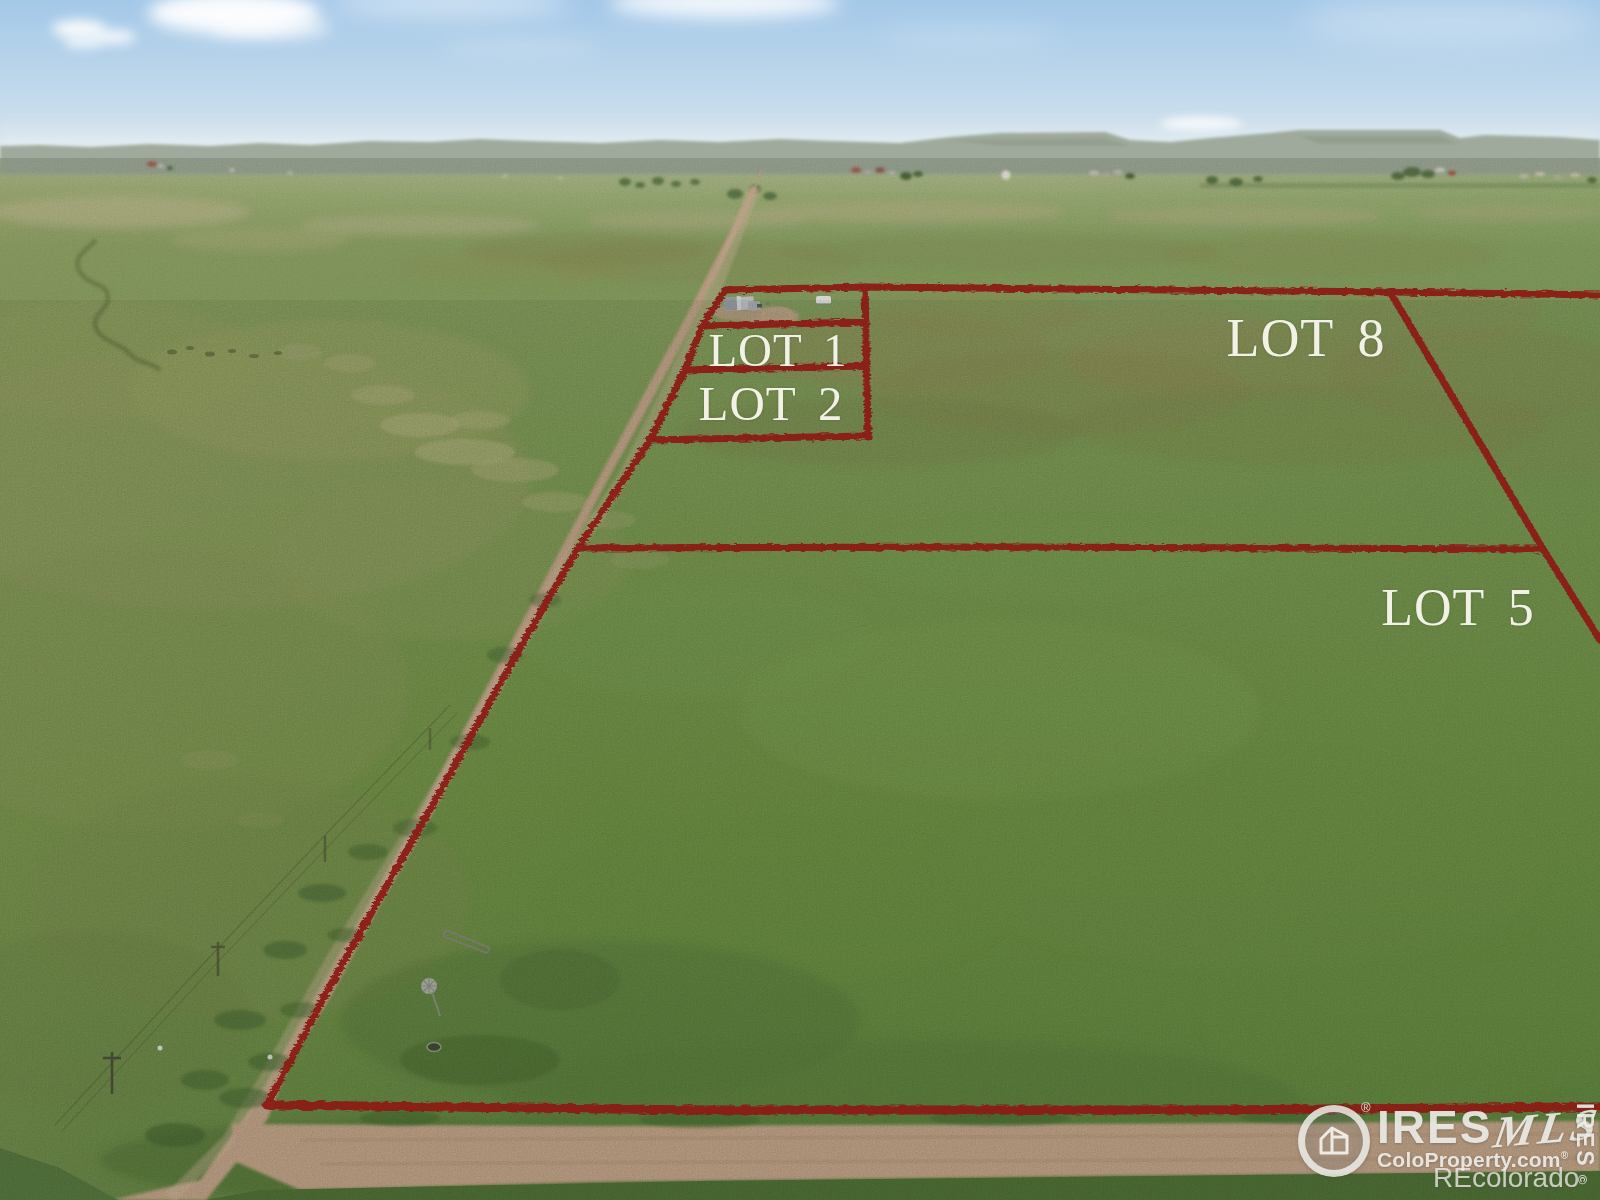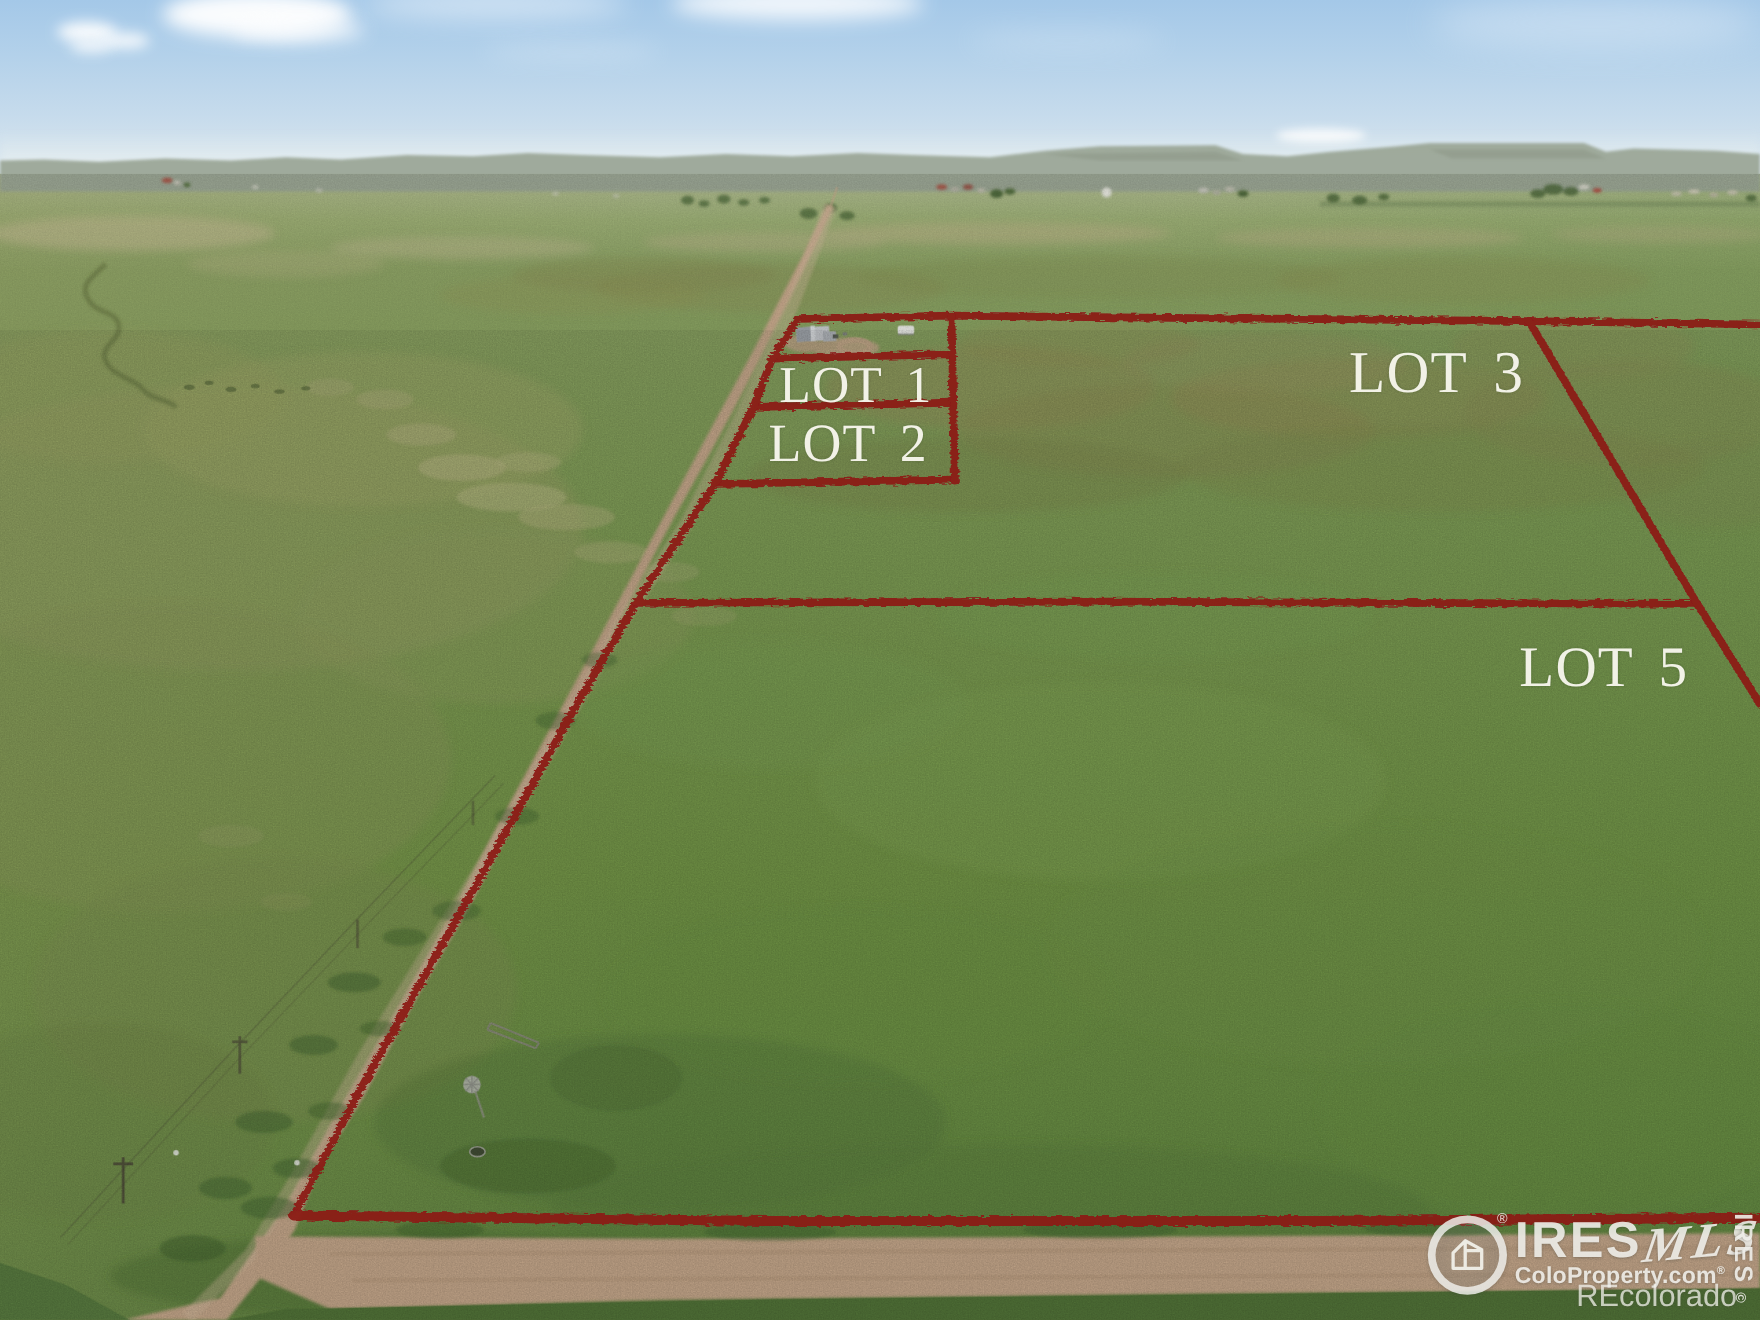--- a/index.html
+++ b/index.html
@@ -310,7 +310,7 @@
 
   <div class="lot-label lot1">LOT 1</div>
   <div class="lot-label lot2">LOT 2</div>
-  <div class="lot-label lot5">LOT 3</div>
+  <div class="lot-label lot5">LOT 8</div>
   <div class="lot-label lot8">LOT 5</div>
 
   <div class="watermark">

